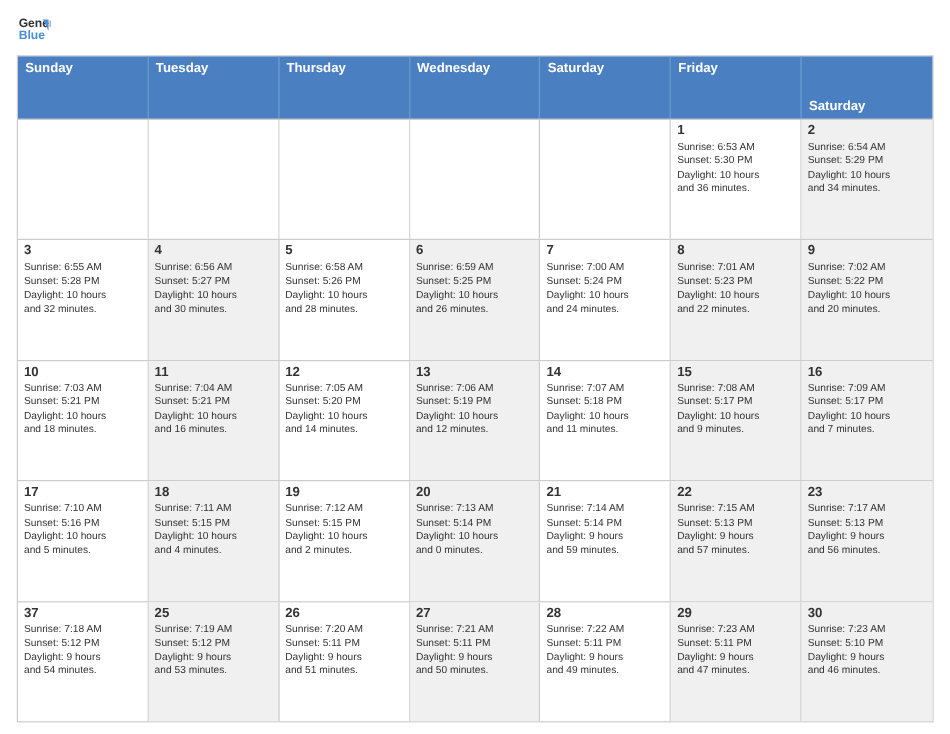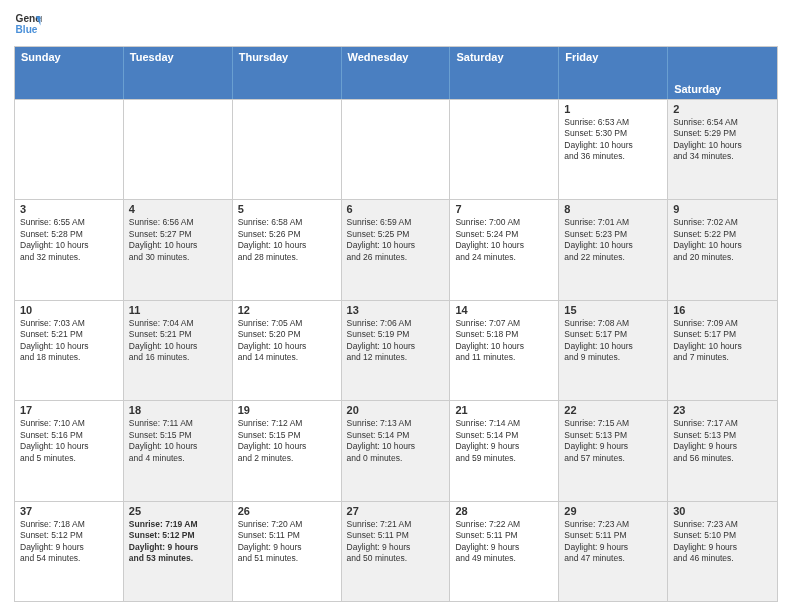--- a/index.html
+++ b/index.html
@@ -312,7 +312,7 @@
           </div>
           <div class="cal-cell shaded">
             <span class="day-num">25</span>
-            <div class="day-info" style="white-space: pre-line; font-weight: bold;">Sunrise: 7:19 AM
+            <div class="day-info" style="white-space: pre-line;">Sunrise: 7:19 AM
 Sunset: 5:12 PM
 Daylight: 9 hours
 and 53 minutes.</div>

